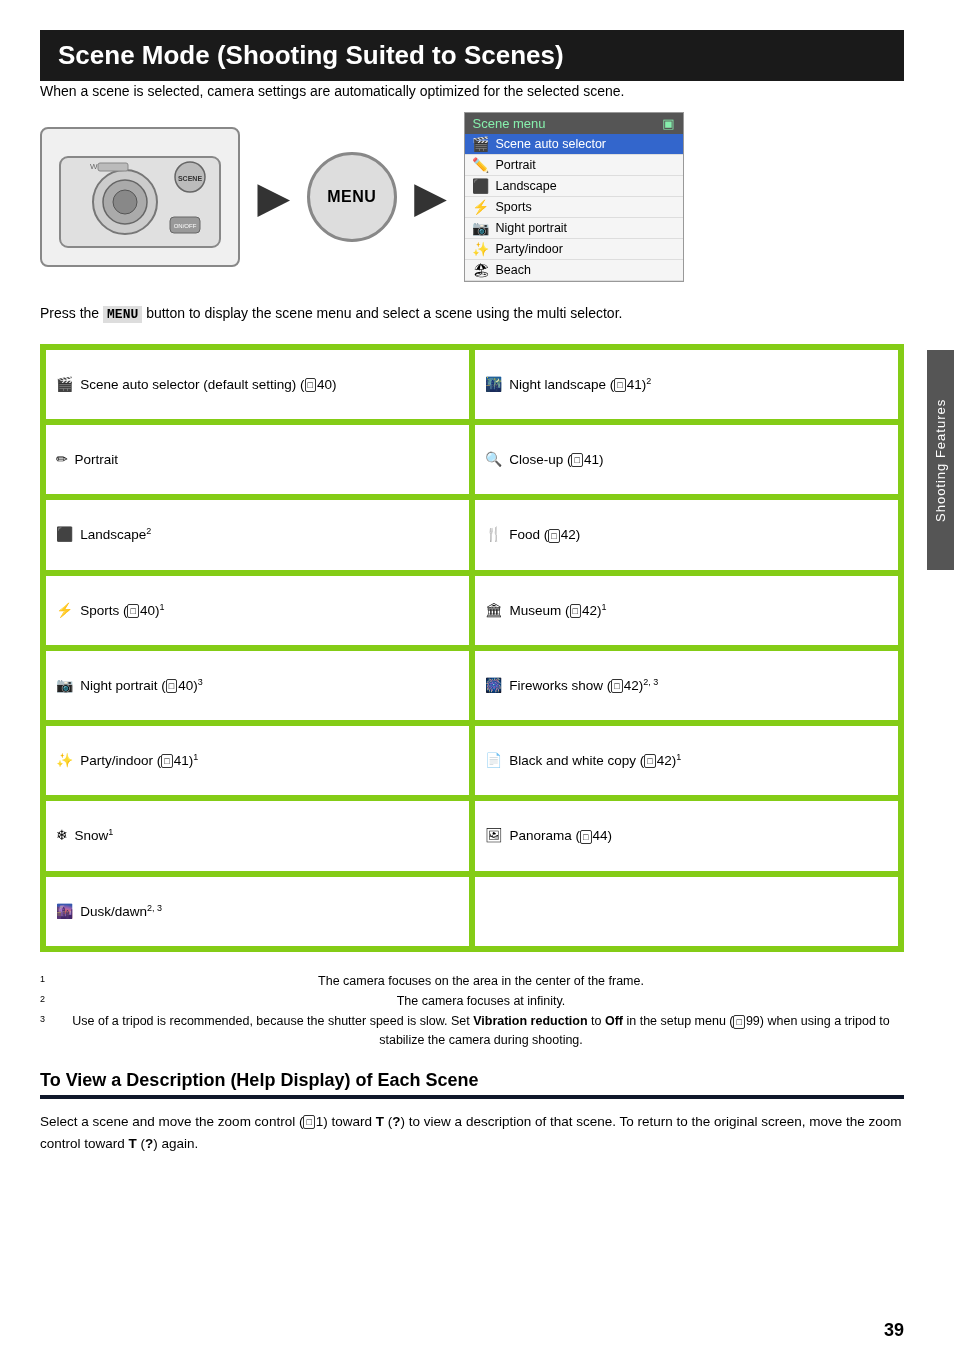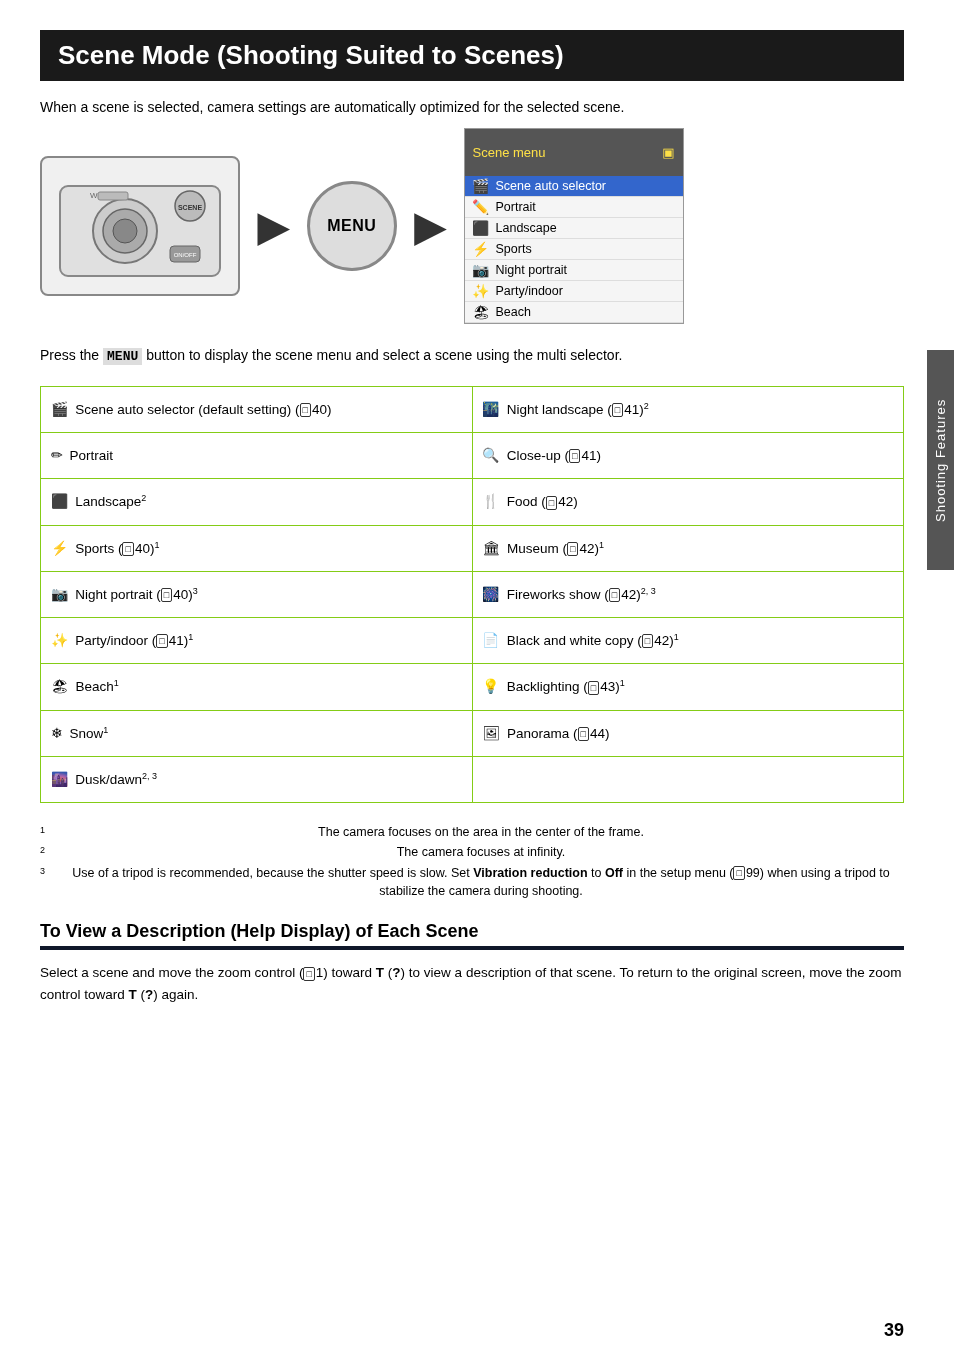--- a/index.html
+++ b/index.html
@@ -19,7 +19,7 @@
       font-size: 26px;
       font-weight: bold;
       padding: 10px 18px;
-      margin-bottom: 16px;
+      margin-bottom: 0;
       display: inline-block;
       width: 100%;
     }

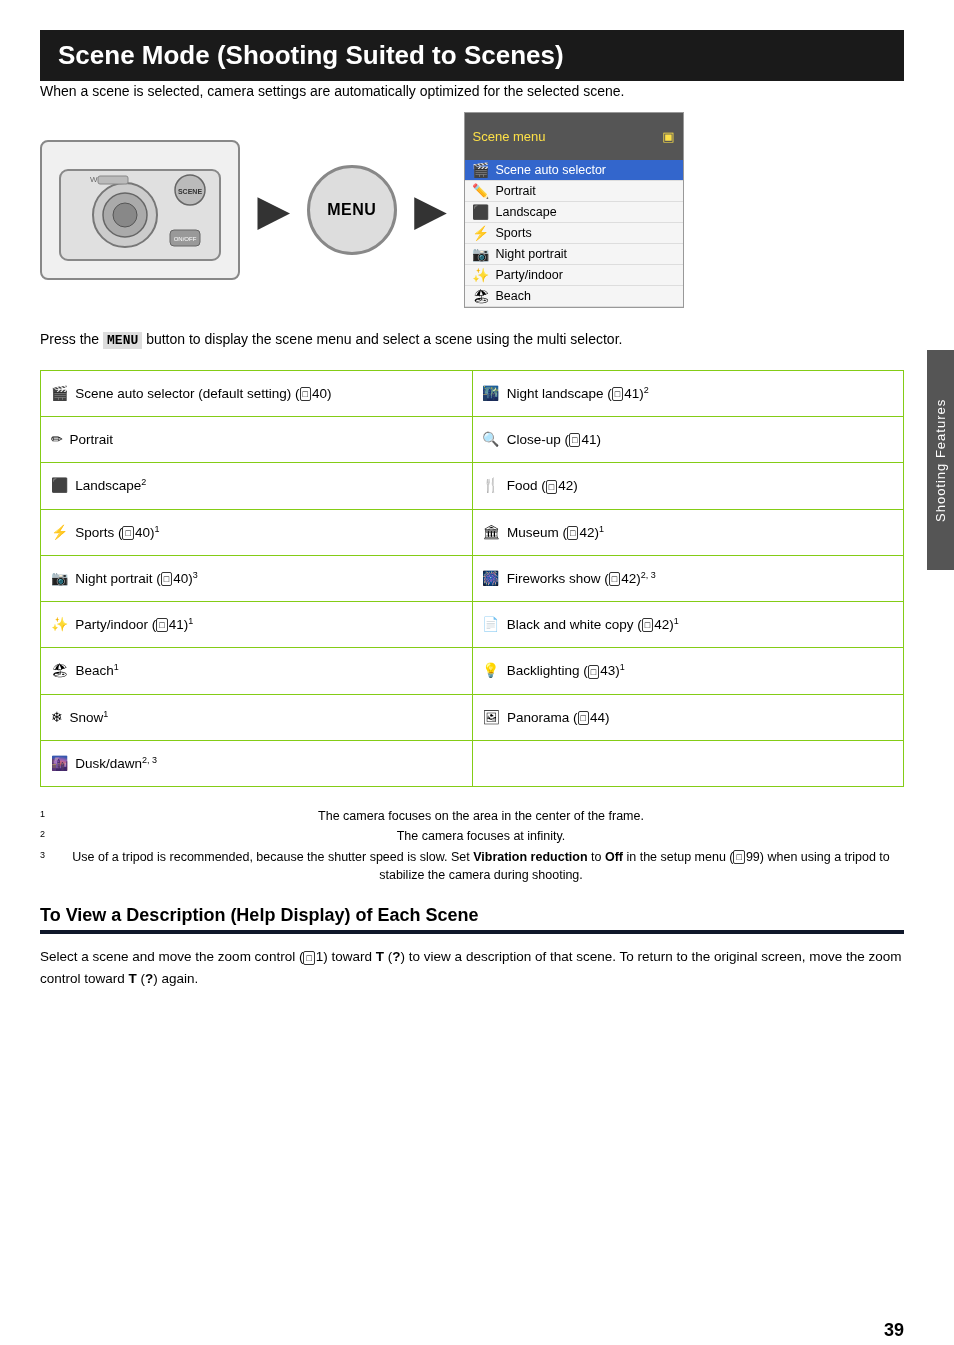--- a/index.html
+++ b/index.html
@@ -76,8 +76,8 @@
     }
     .scene-menu-title {
       background: #555;
-      color: #fde047;
-      padding: 16px 8px;
+      color: #86efac;
+      padding: 3px 8px;
       display: flex;
       justify-content: space-between;
       font-size: 13px;

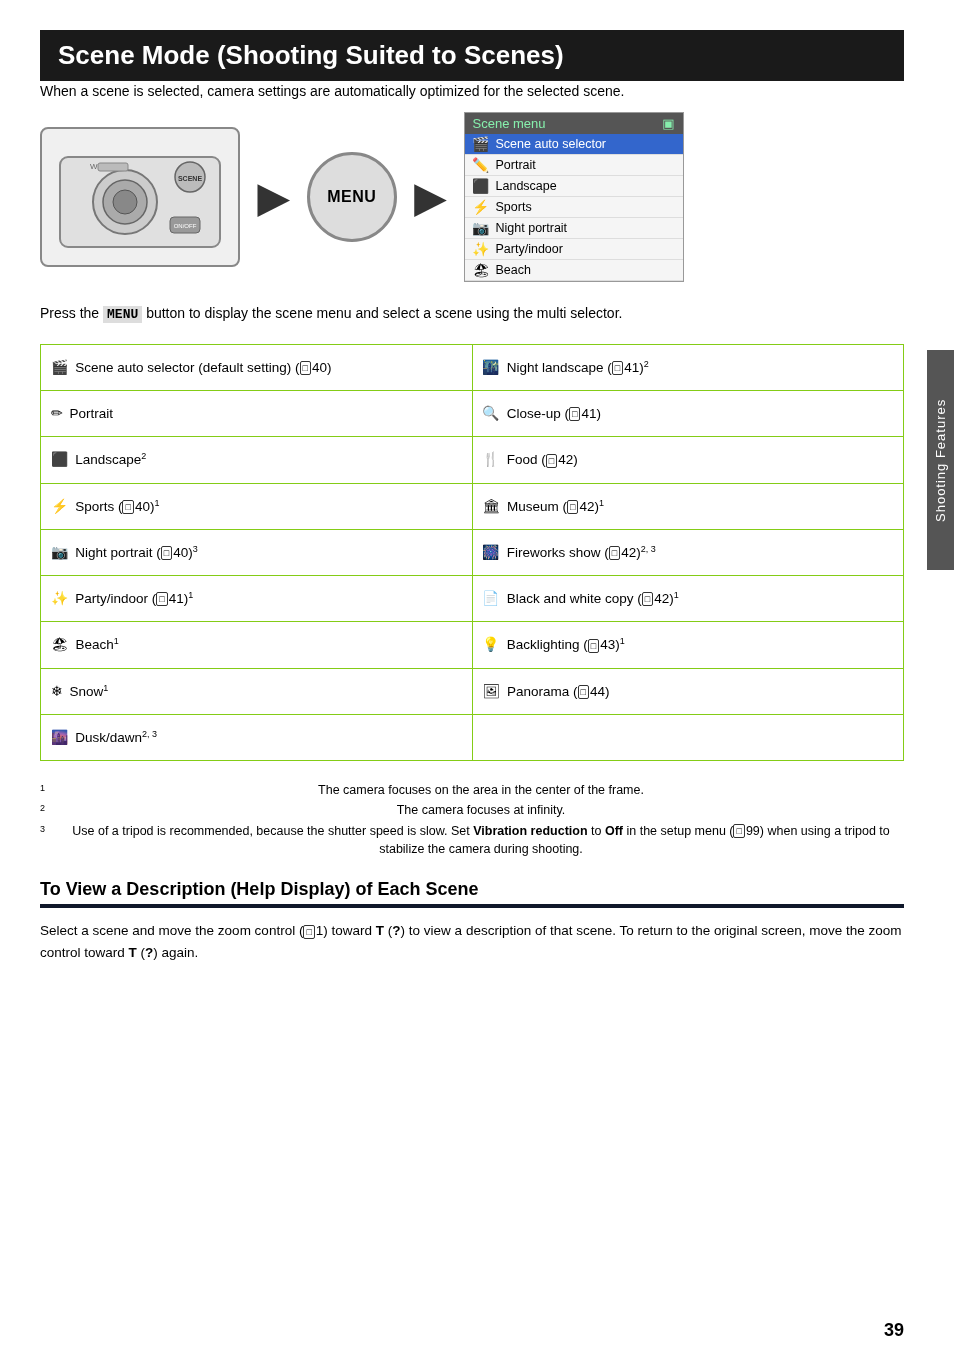--- a/index.html
+++ b/index.html
@@ -115,8 +115,8 @@
       margin-bottom: 20px;
     }
     .features-table td {
-      border: 1px solid #84cc16;
-      padding: 12px 10px;
+      border: 6px solid #84cc16;
+      padding: 24px 10px;
       font-size: 13.5px;
       vertical-align: top;
       line-height: 1.5;

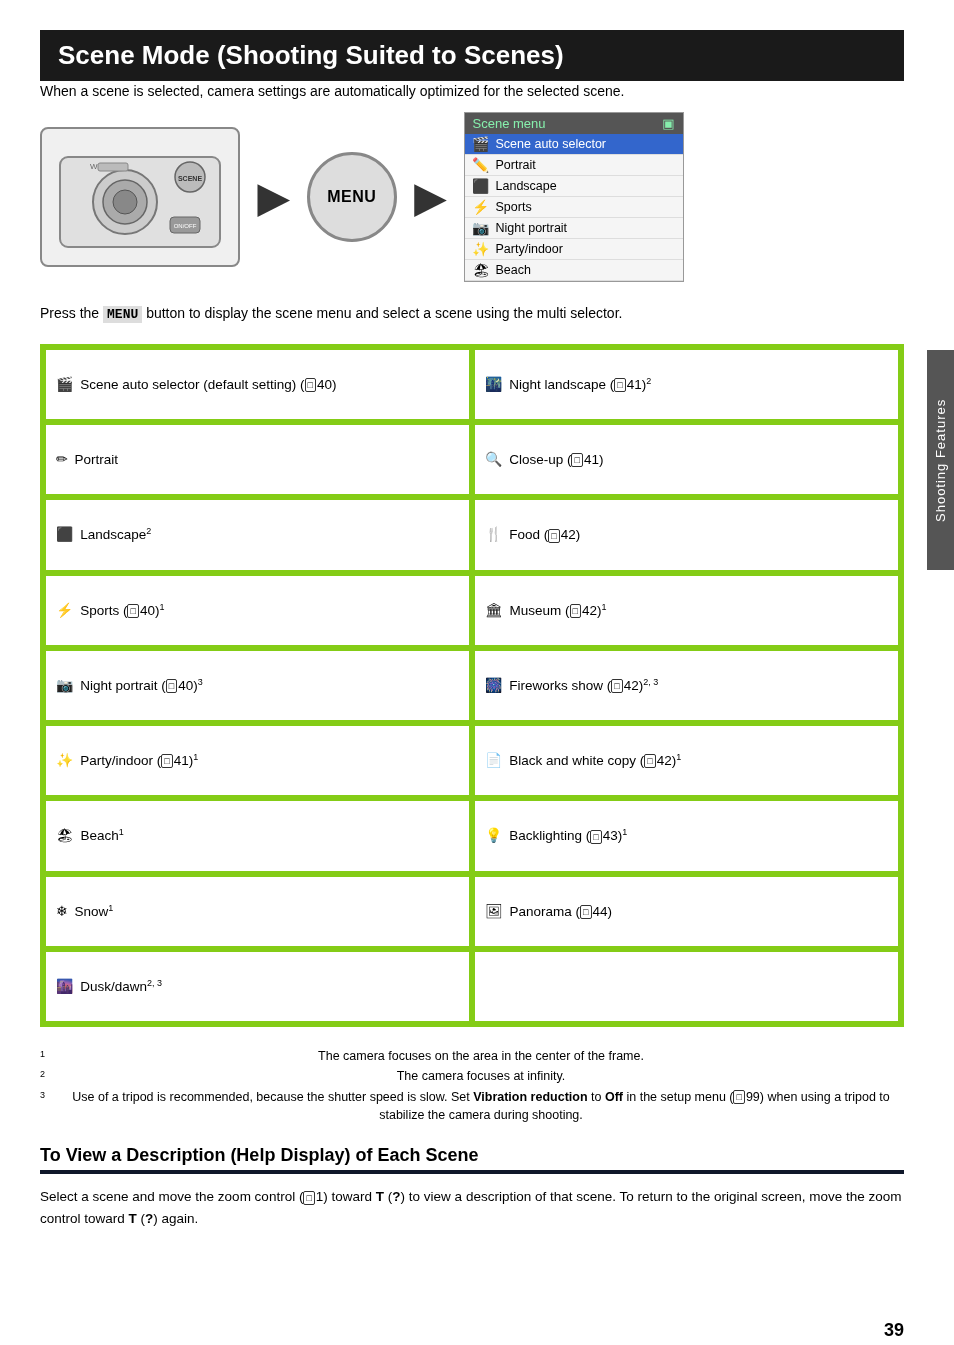--- a/index.html
+++ b/index.html
@@ -347,16 +347,6 @@
       </td>
     </tr>
 
-    <tr>
-      <td>
-        <span class="icon-symbol">🏖</span>
-        Beach<sup>1</sup>
-      </td>
-      <td>
-        <span class="icon-symbol">💡</span>
-        Backlighting (<span class="small-box-icon">□</span>43)<sup>1</sup>
-      </td>
-    </tr>
 
     <tr>
       <td>

